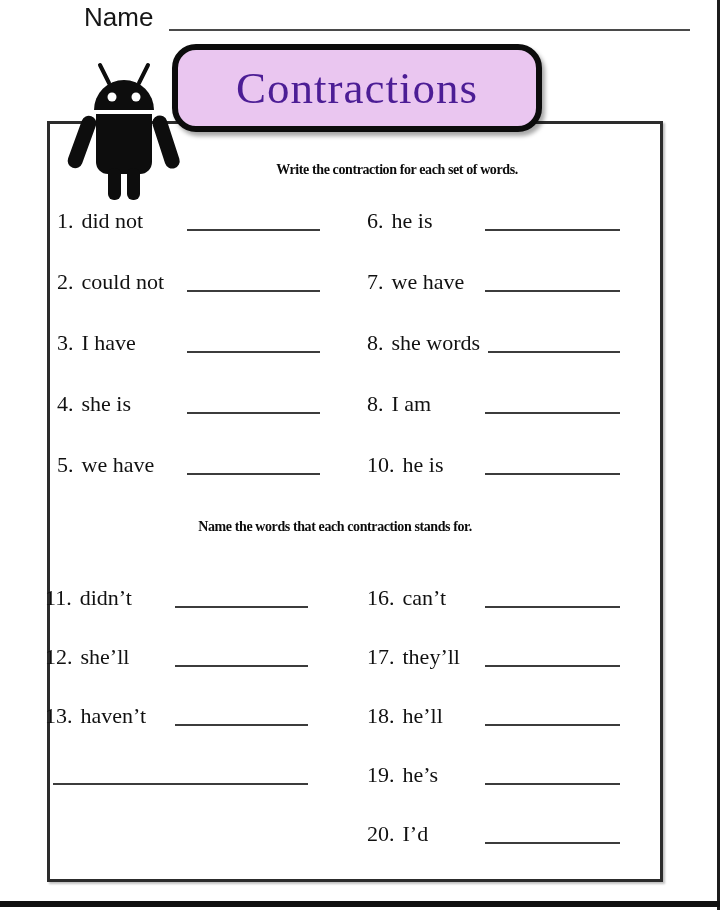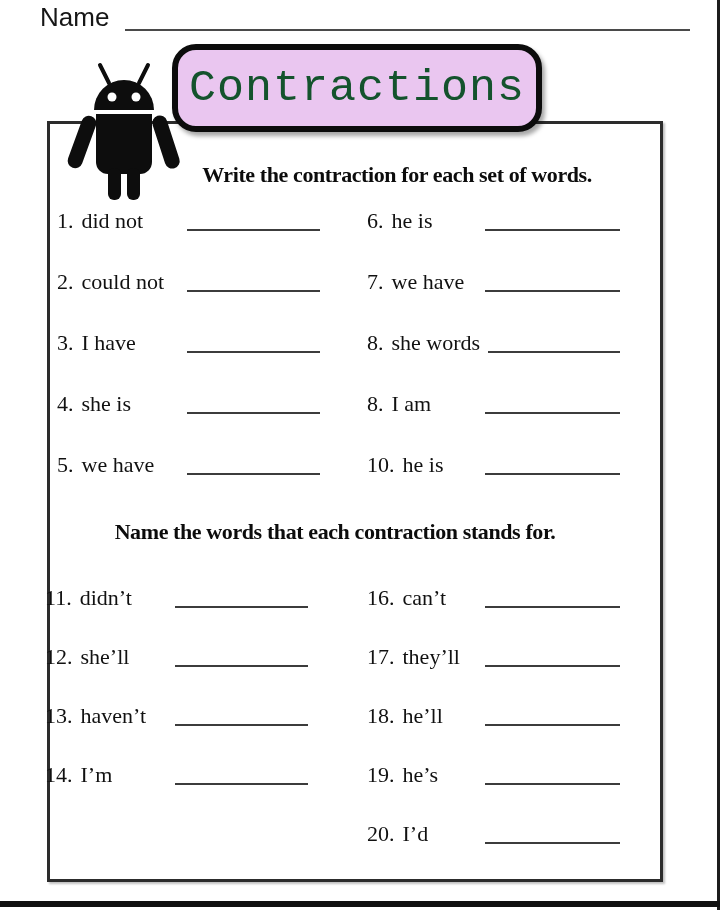--- a/index.html
+++ b/index.html
@@ -10,7 +10,7 @@
   }
   
   .name-row{position:absolute;left:40px;top:2px;right:30px;display:flex;align-items:flex-end;}
-  .name-label{font-family:"Liberation Sans",sans-serif;font-size:26px;color:#161616;}
+  .name-label{font-family:"Liberation Sans",sans-serif;font-size:26px;color:#161616;margin-left:44px;}
   .name-line{flex:1;margin-left:16px;border-bottom:2px solid #4a4a4a;height:24px;margin-bottom:2px;}
   
   .box{position:absolute;left:47px;top:121px;width:616px;height:761px;

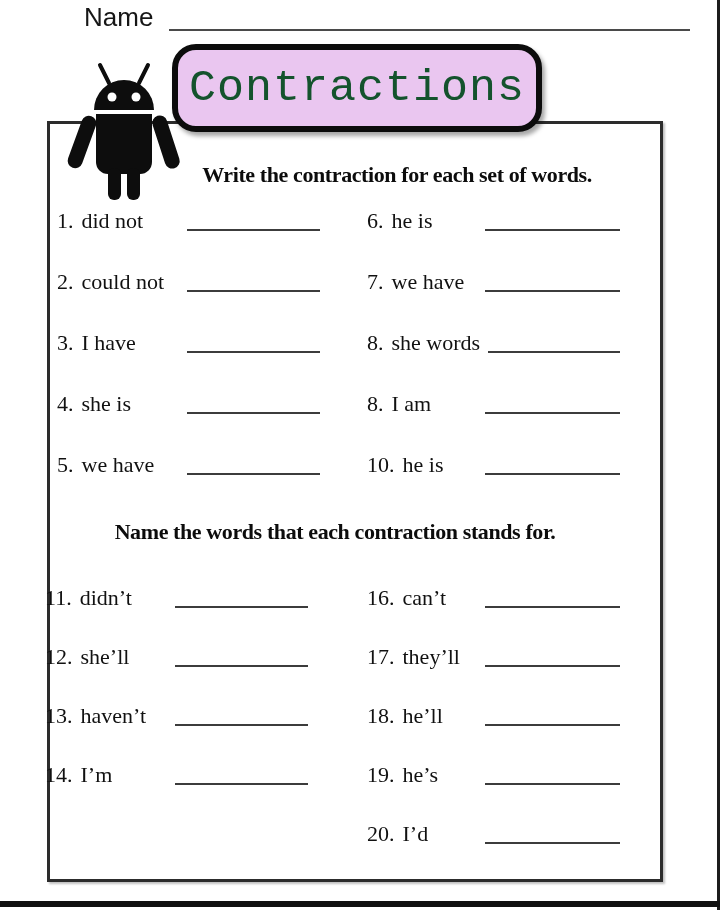--- a/index.html
+++ b/index.html
@@ -21,7 +21,7 @@
           background:var(--banner-bg);border:6px solid #0c0c0c;border-radius:24px;
           display:flex;align-items:center;justify-content:center;z-index:4;
           box-shadow:3px 4px 4px rgba(0,0,0,0.35);}
-  .banner-text{font-family:Liberation Mono, monospace;font-size:45px;color:#14532d;letter-spacing:1px;}
+  .banner-text{font-family:Liberation Serif, serif;font-size:45px;color:#4c1d95;letter-spacing:1px;}
   
   .robot{position:absolute;left:60px;top:56px;width:128px;height:146px;z-index:5;}
   

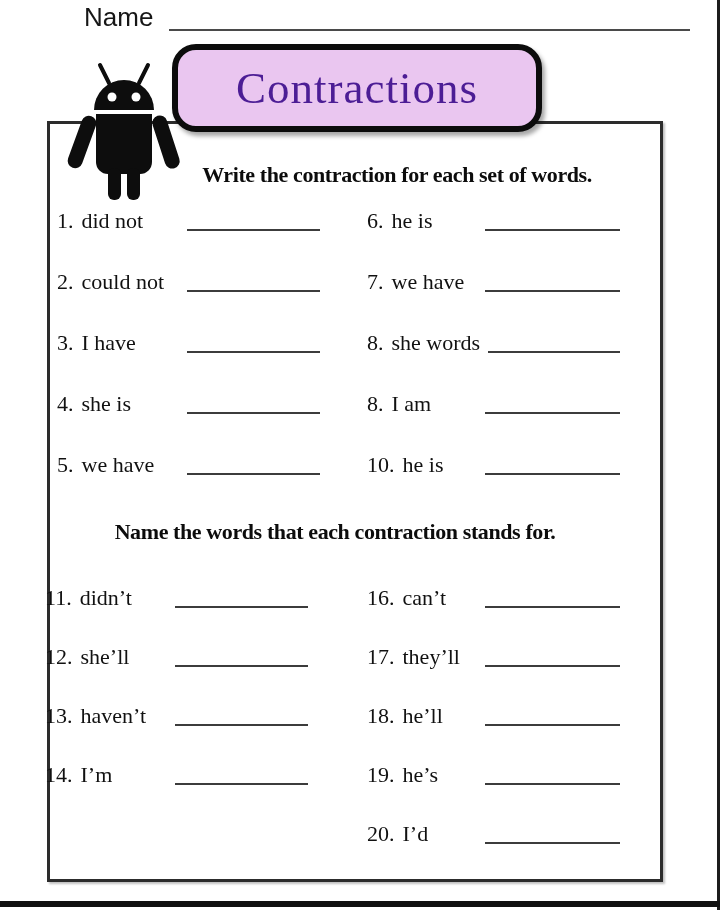--- a/index.html
+++ b/index.html
@@ -25,7 +25,7 @@
   
   .robot{position:absolute;left:60px;top:56px;width:128px;height:146px;z-index:5;}
   
-  .instr{position:absolute;font-weight:bold;font-size:22px;letter-spacing:-0.4px;text-align:center;color:#0c0c0c;z-index:2;}
+  .instr{position:absolute;font-weight:bold;font-size:14px;letter-spacing:-0.4px;text-align:center;color:#0c0c0c;z-index:2;}
   #instr1{left:150px;top:162px;width:494px;}
   #instr2{left:65px;top:519px;width:540px;}
   

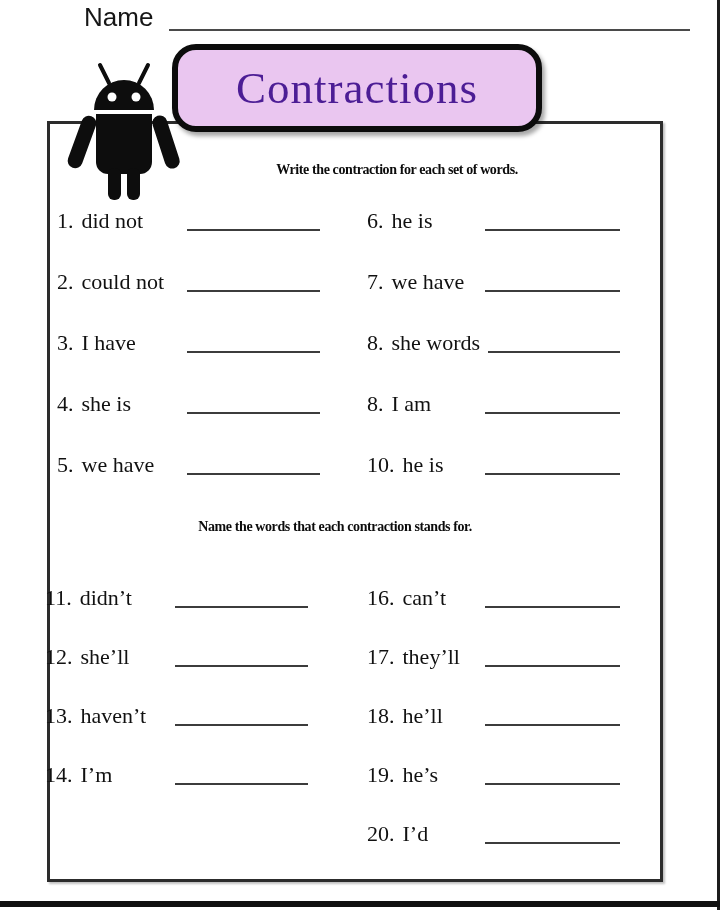--- a/index.html
+++ b/index.html
@@ -180,10 +180,6 @@
       <span class="blank"></span>
     </div>
     <div class="row">
-      <span class="label">
-          <span class="num">14.</span>
-          <span class="word">I’m</span>
-        </span>
       <span class="blank"></span>
     </div>
   </div>

